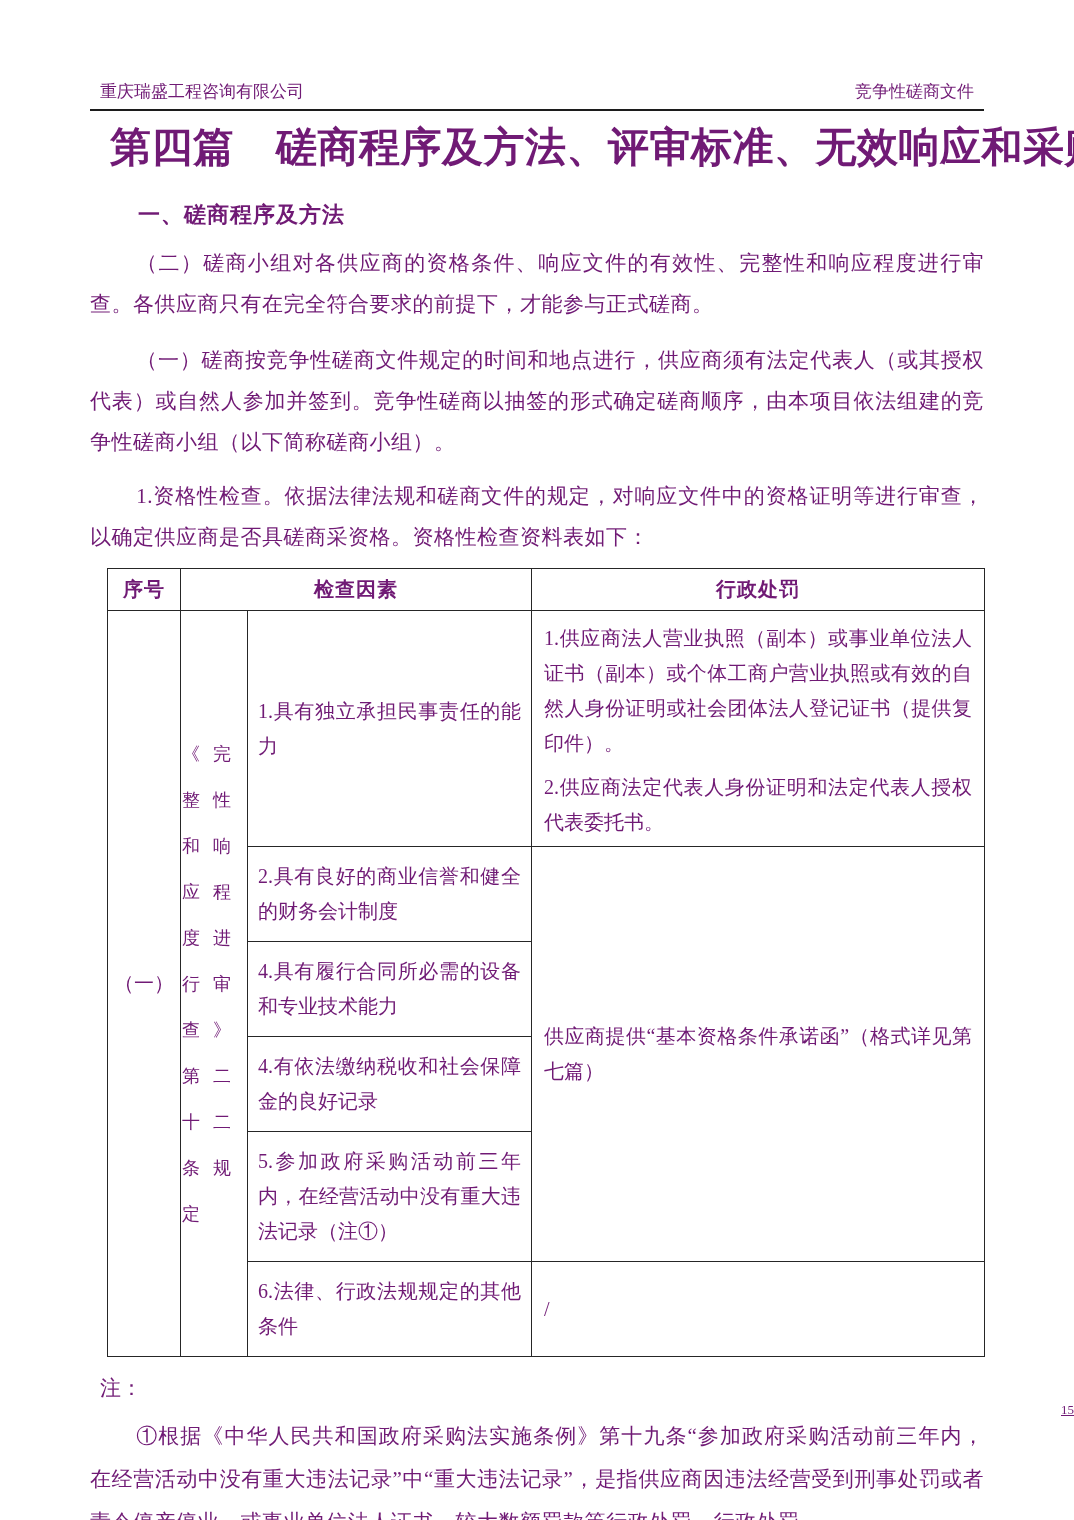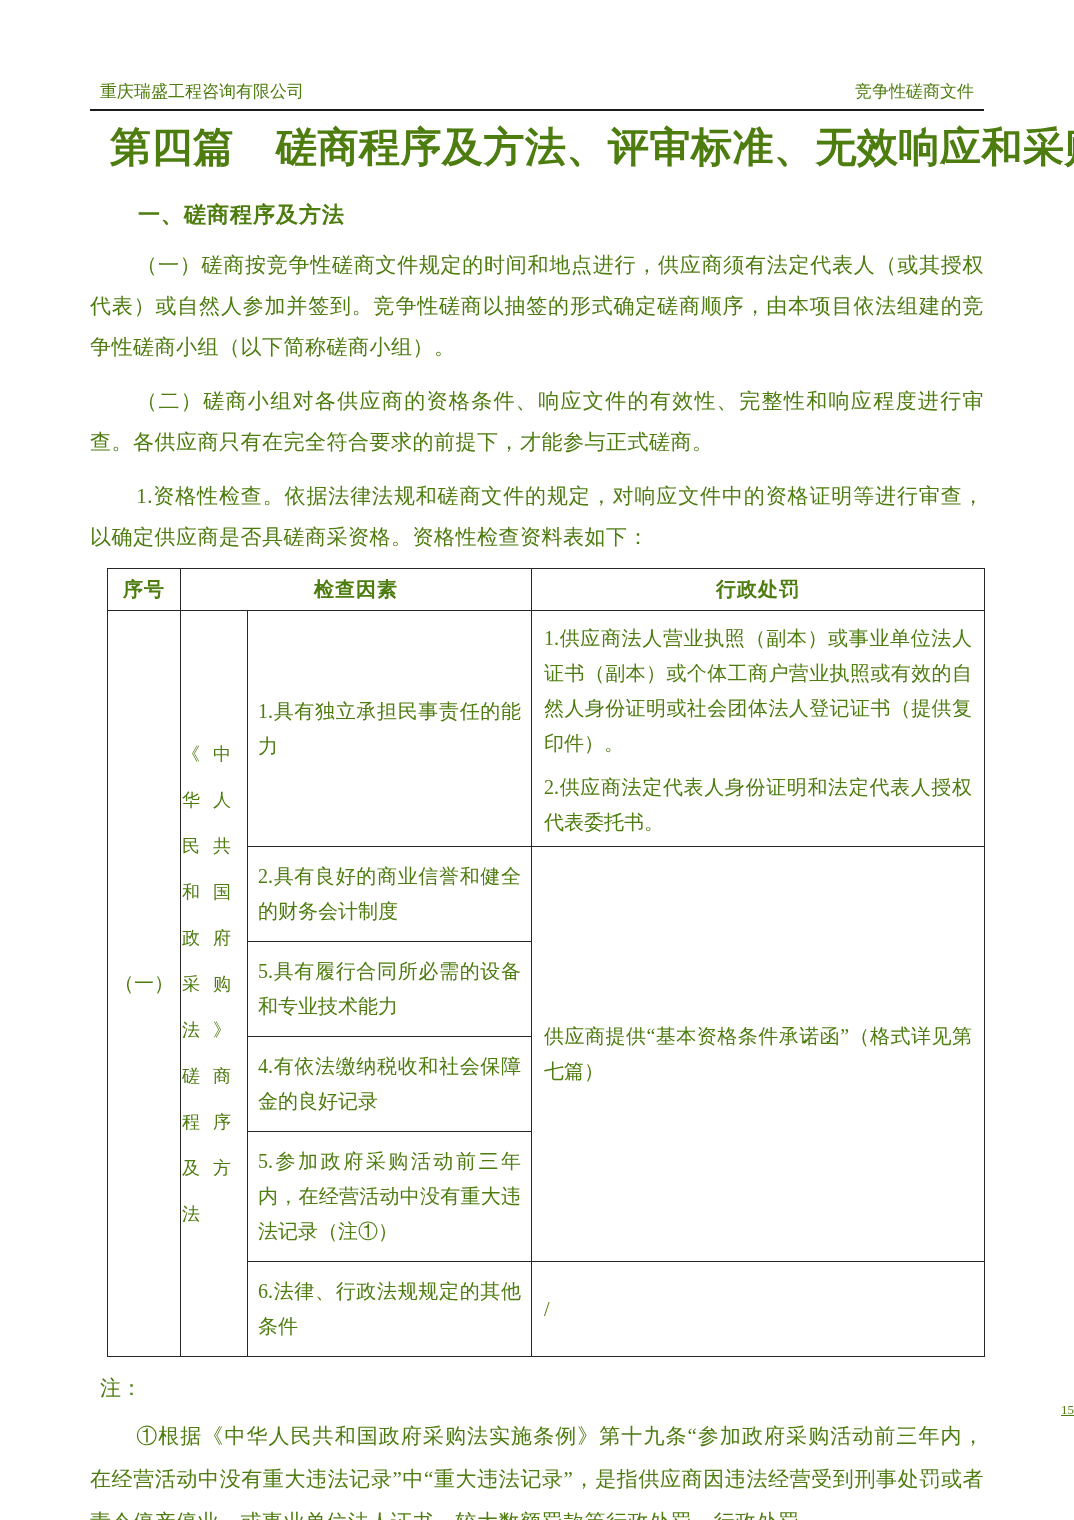--- a/index.html
+++ b/index.html
@@ -12,7 +12,7 @@
     height: 1520px;
     margin: 0 auto;
     background: #ffffff;
-    color: #4d7c0f;
+    color: #701a75;
     overflow: hidden;
   }
   .content {

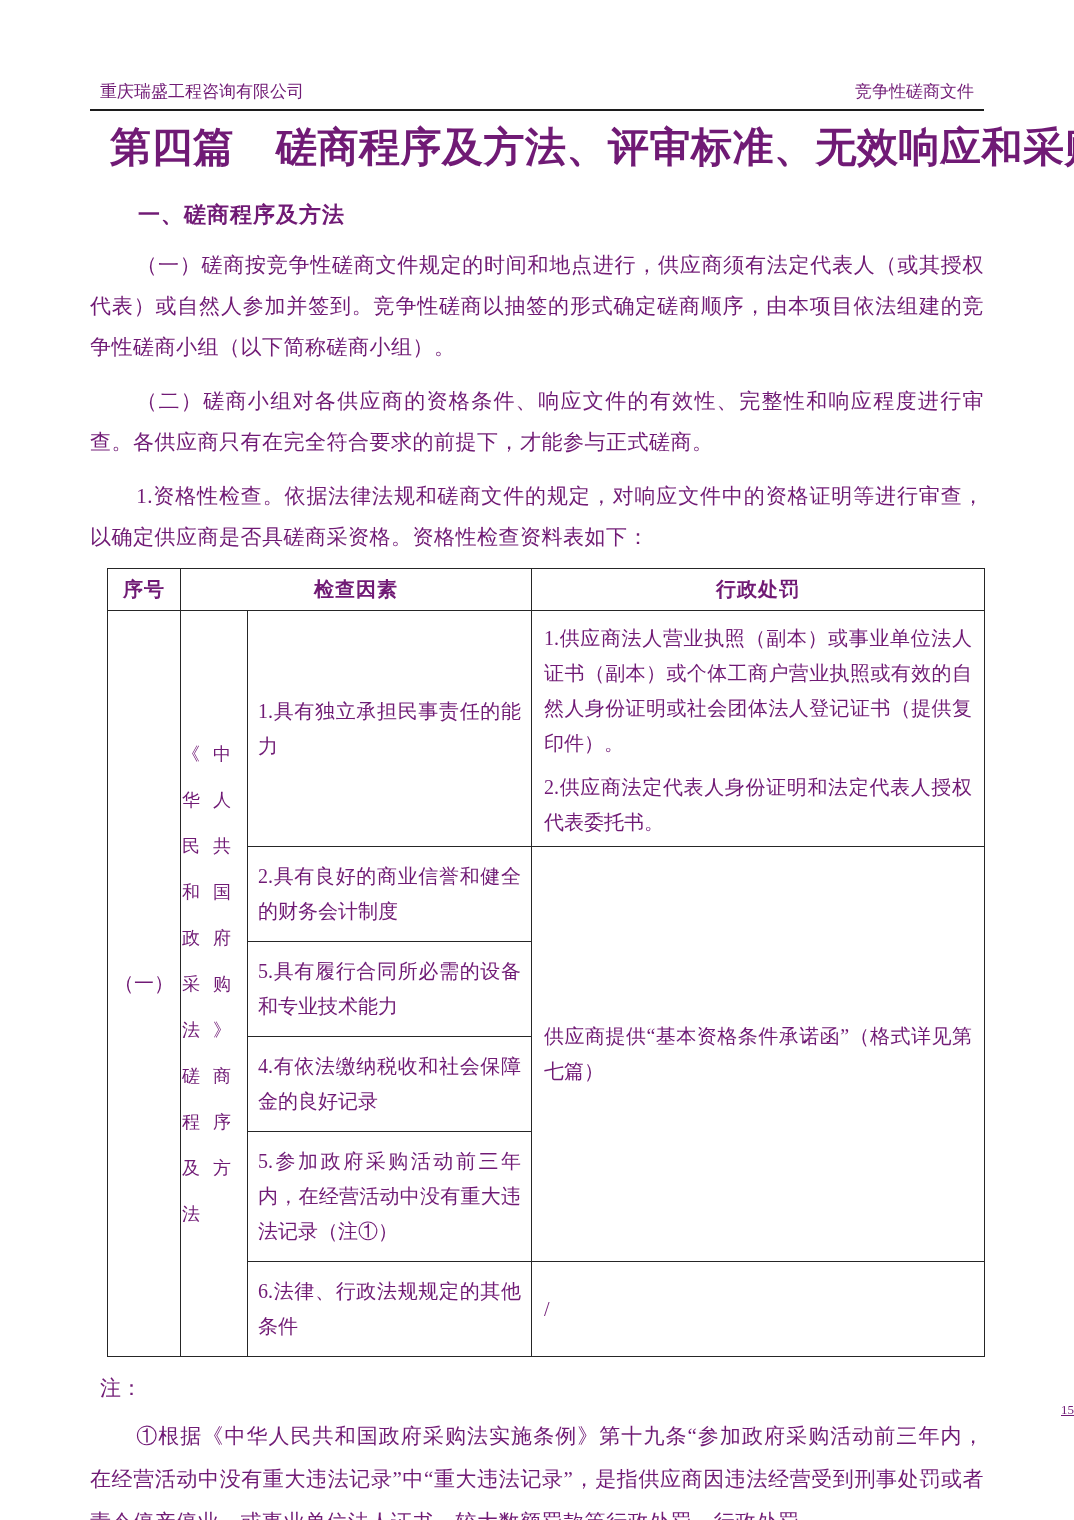--- a/index.html
+++ b/index.html
@@ -162,8 +162,8 @@
 
     <div class="section-heading">一、磋商程序及方法</div>
 
+    <p class="para">（二）磋商小组对各供应商的资格条件、响应文件的有效性、完整性和响应程度进行审查。各供应商只有在完全符合要求的前提下，才能参与正式磋商。</p>
     <p class="para first">（一）磋商按竞争性磋商文件规定的时间和地点进行，供应商须有法定代表人（或其授权代表）或自然人参加并签到。竞争性磋商以抽签的形式确定磋商顺序，由本项目依法组建的竞争性磋商小组（以下简称磋商小组）。</p>
-    <p class="para">（二）磋商小组对各供应商的资格条件、响应文件的有效性、完整性和响应程度进行审查。各供应商只有在完全符合要求的前提下，才能参与正式磋商。</p>
     <p class="para">1.资格性检查。依据法律法规和磋商文件的规定，对响应文件中的资格证明等进行审查，以确定供应商是否具磋商采资格。资格性检查资料表如下：</p>
 
     <table class="qual-table">

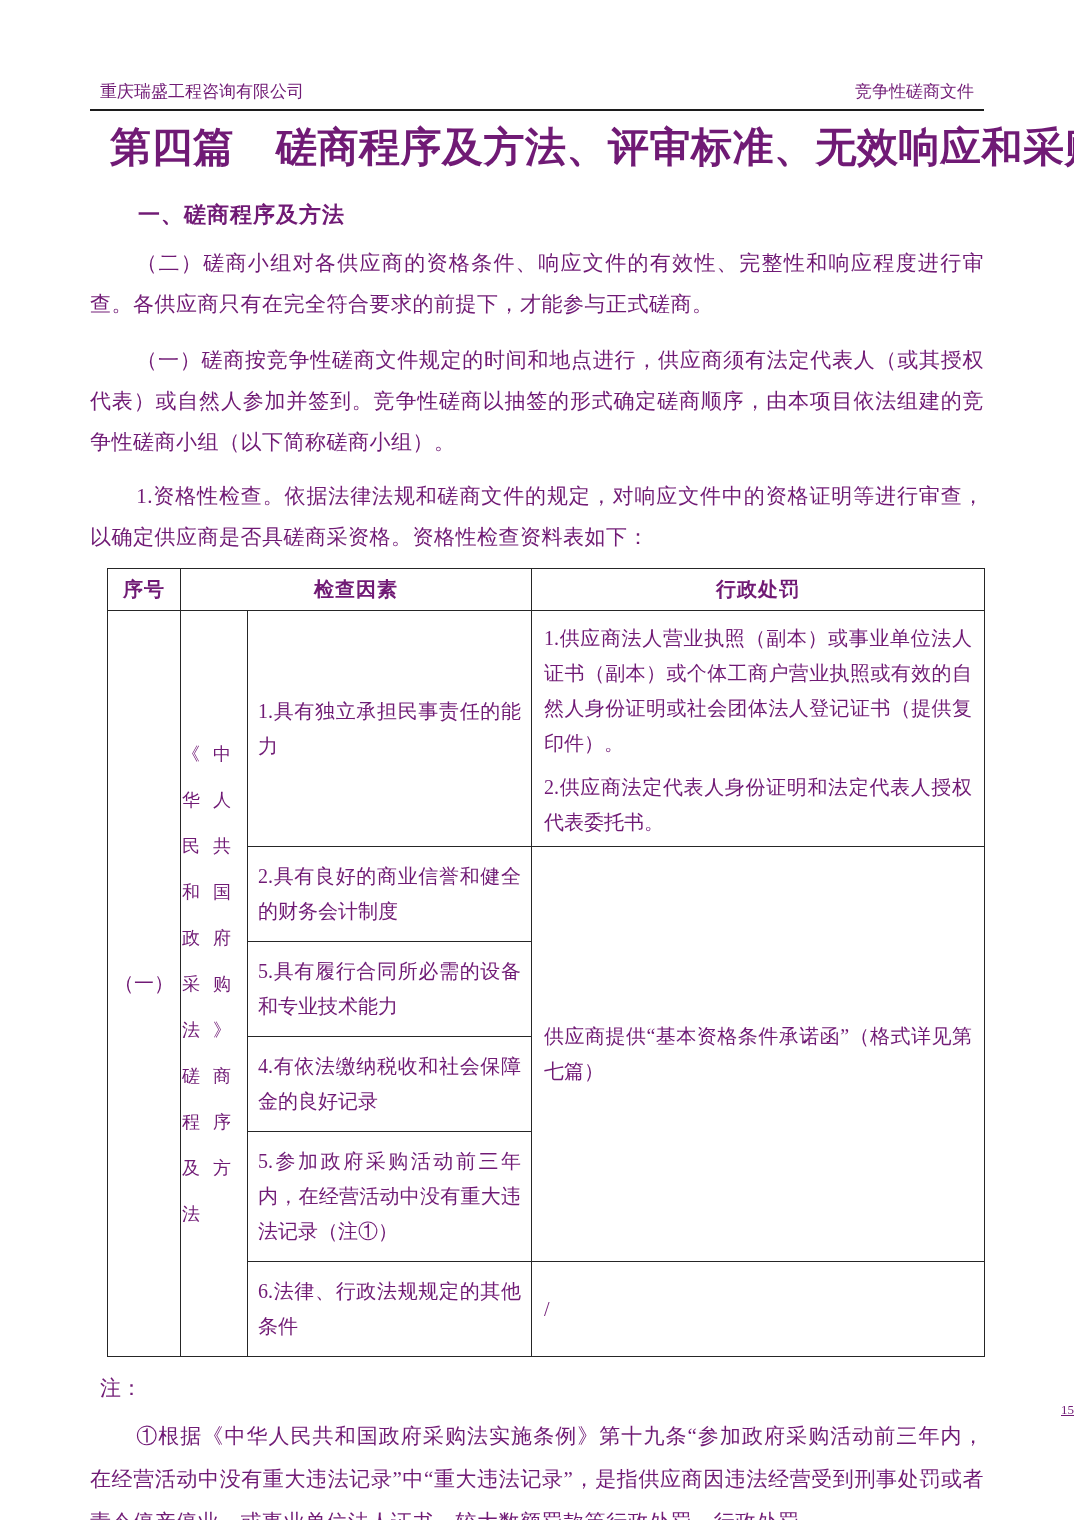--- a/index.html
+++ b/index.html
@@ -182,7 +182,7 @@
         <tr class="r1">
           <td class="group-no-cell" rowspan="6">（一）</td>
           <td class="law-cell" rowspan="6">
-            <div class="law-text">《中华人民共和国政府采购法》磋商程序及方法</div>
+            <div class="law-text">《完整性和响应程度进行审查》第二十二条规定</div>
           </td>
           <td class="factor-cell">1.具有独立承担民事责任的能力</td>
           <td class="detail-cell top">

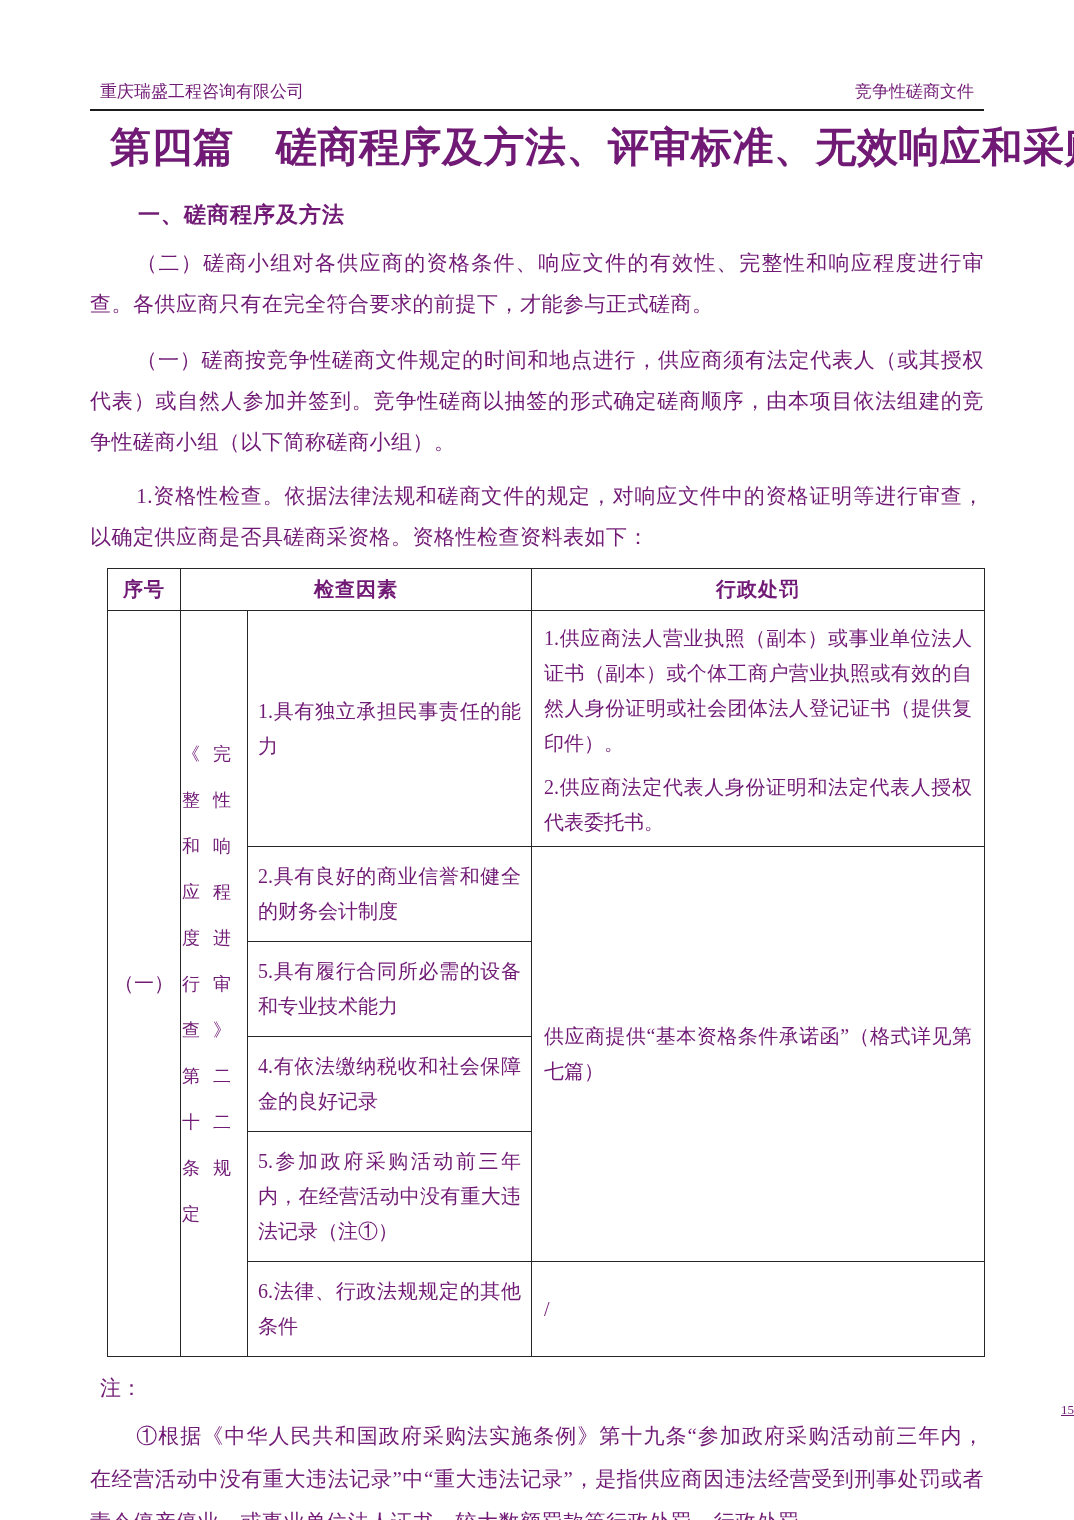--- a/index.html
+++ b/index.html
@@ -195,7 +195,7 @@
           <td class="detail-cell" rowspan="4">供应商提供“基本资格条件承诺函”（格式详见第七篇）</td>
         </tr>
         <tr class="r3">
-          <td class="factor-cell">5.具有履行合同所必需的设备和专业技术能力</td>
+          <td class="factor-cell">4.具有履行合同所必需的设备和专业技术能力</td>
         </tr>
         <tr class="r4">
           <td class="factor-cell">4.有依法缴纳税收和社会保障金的良好记录</td>

